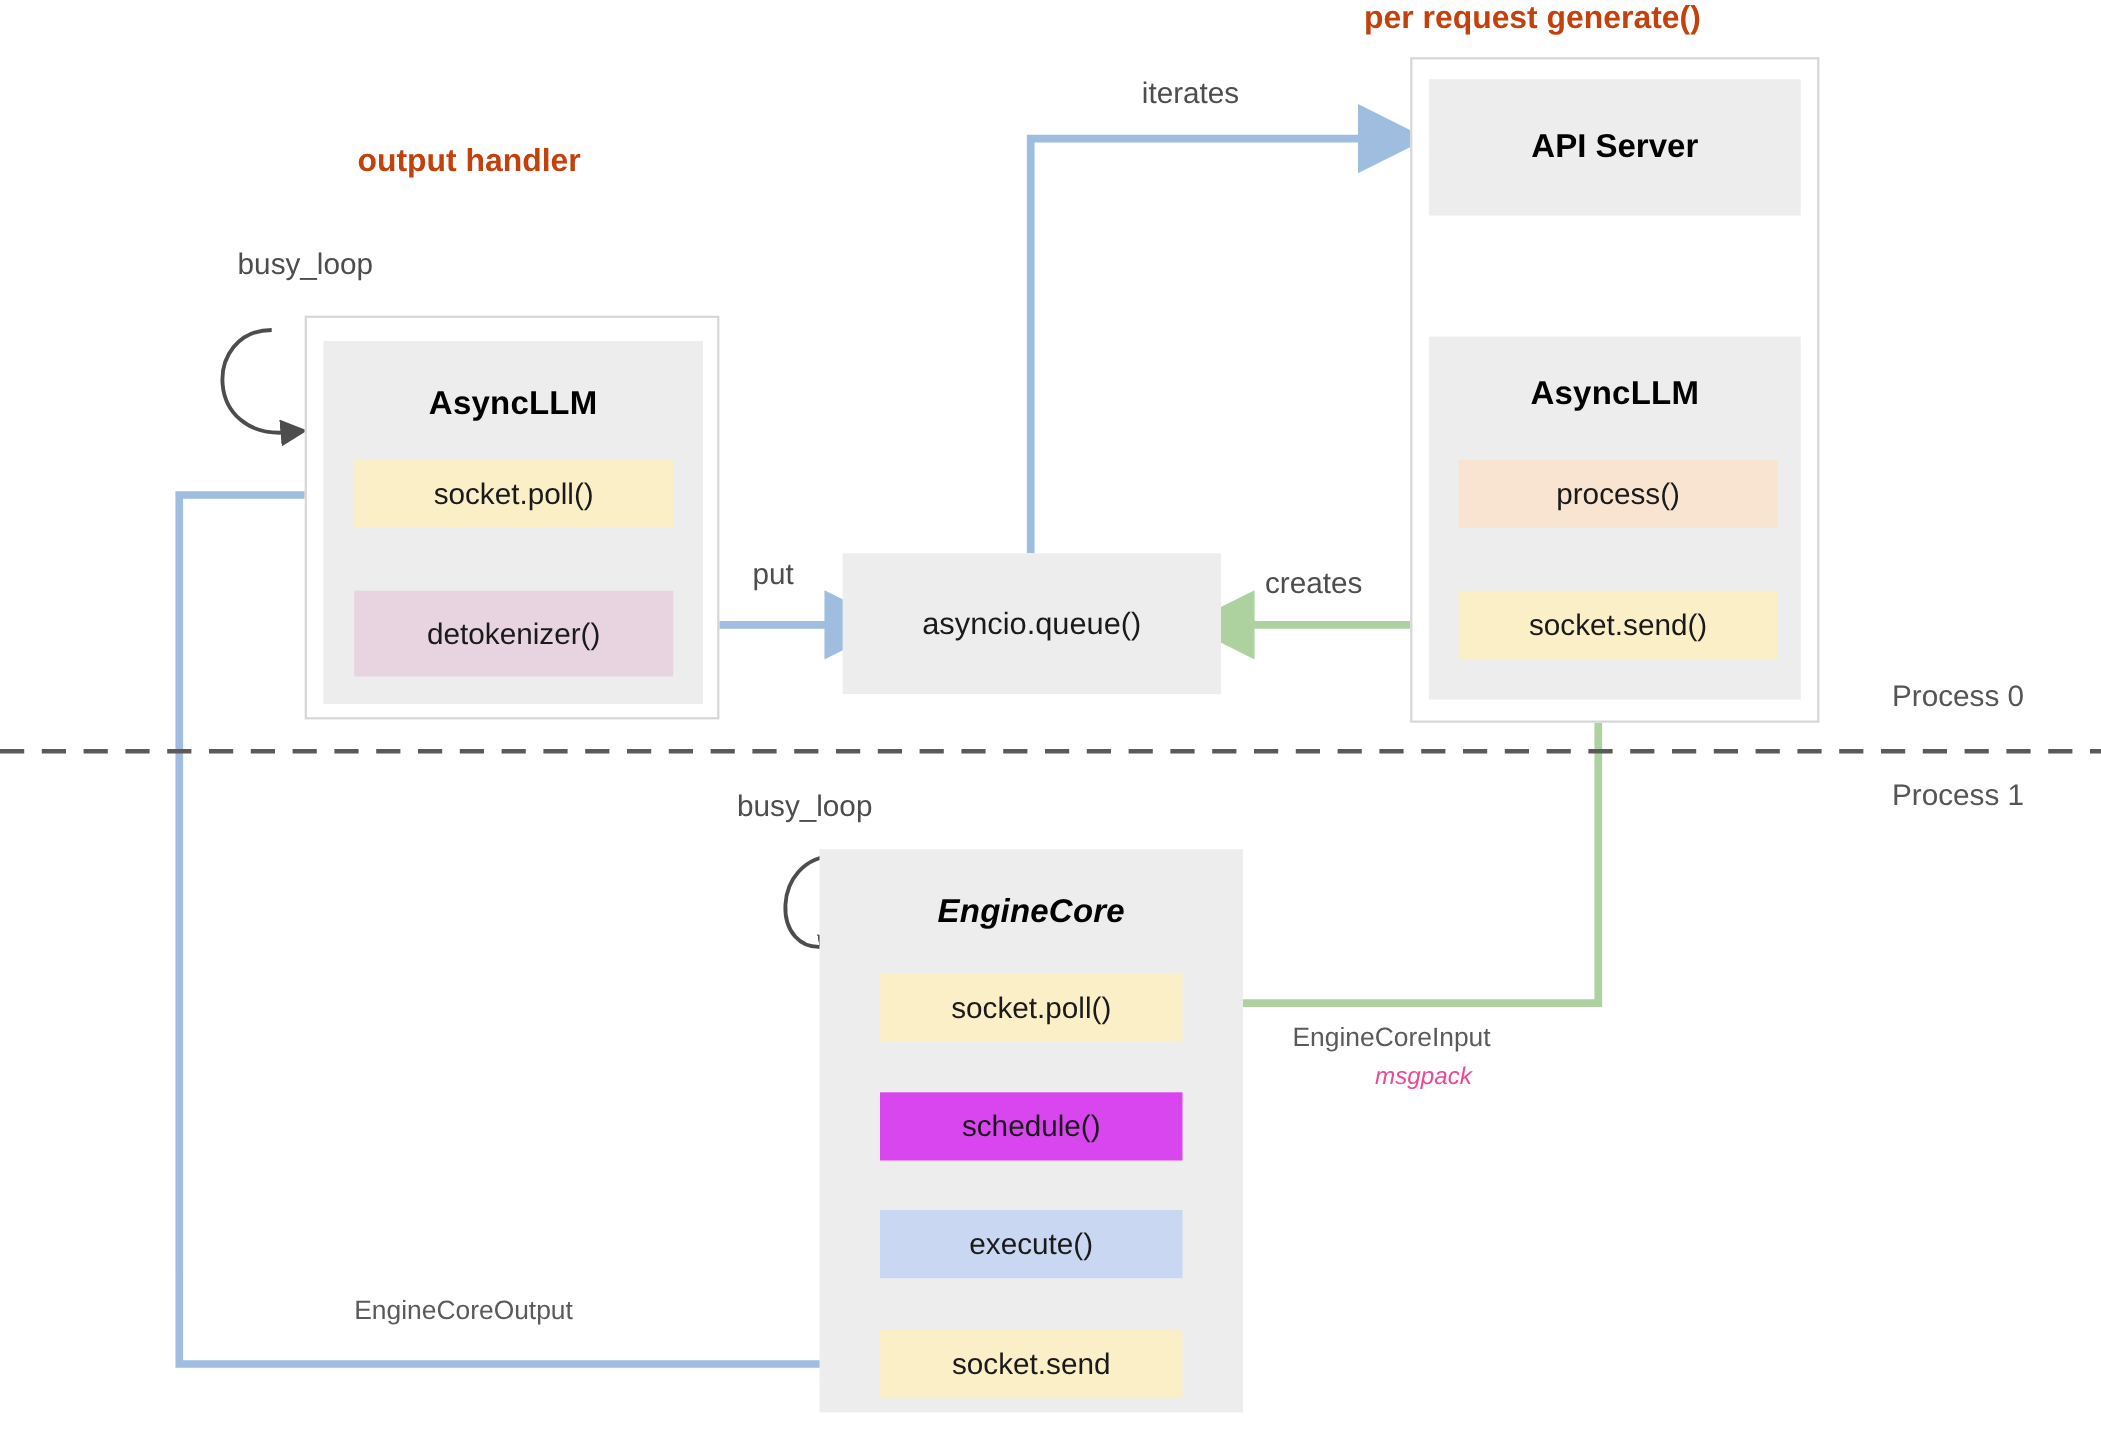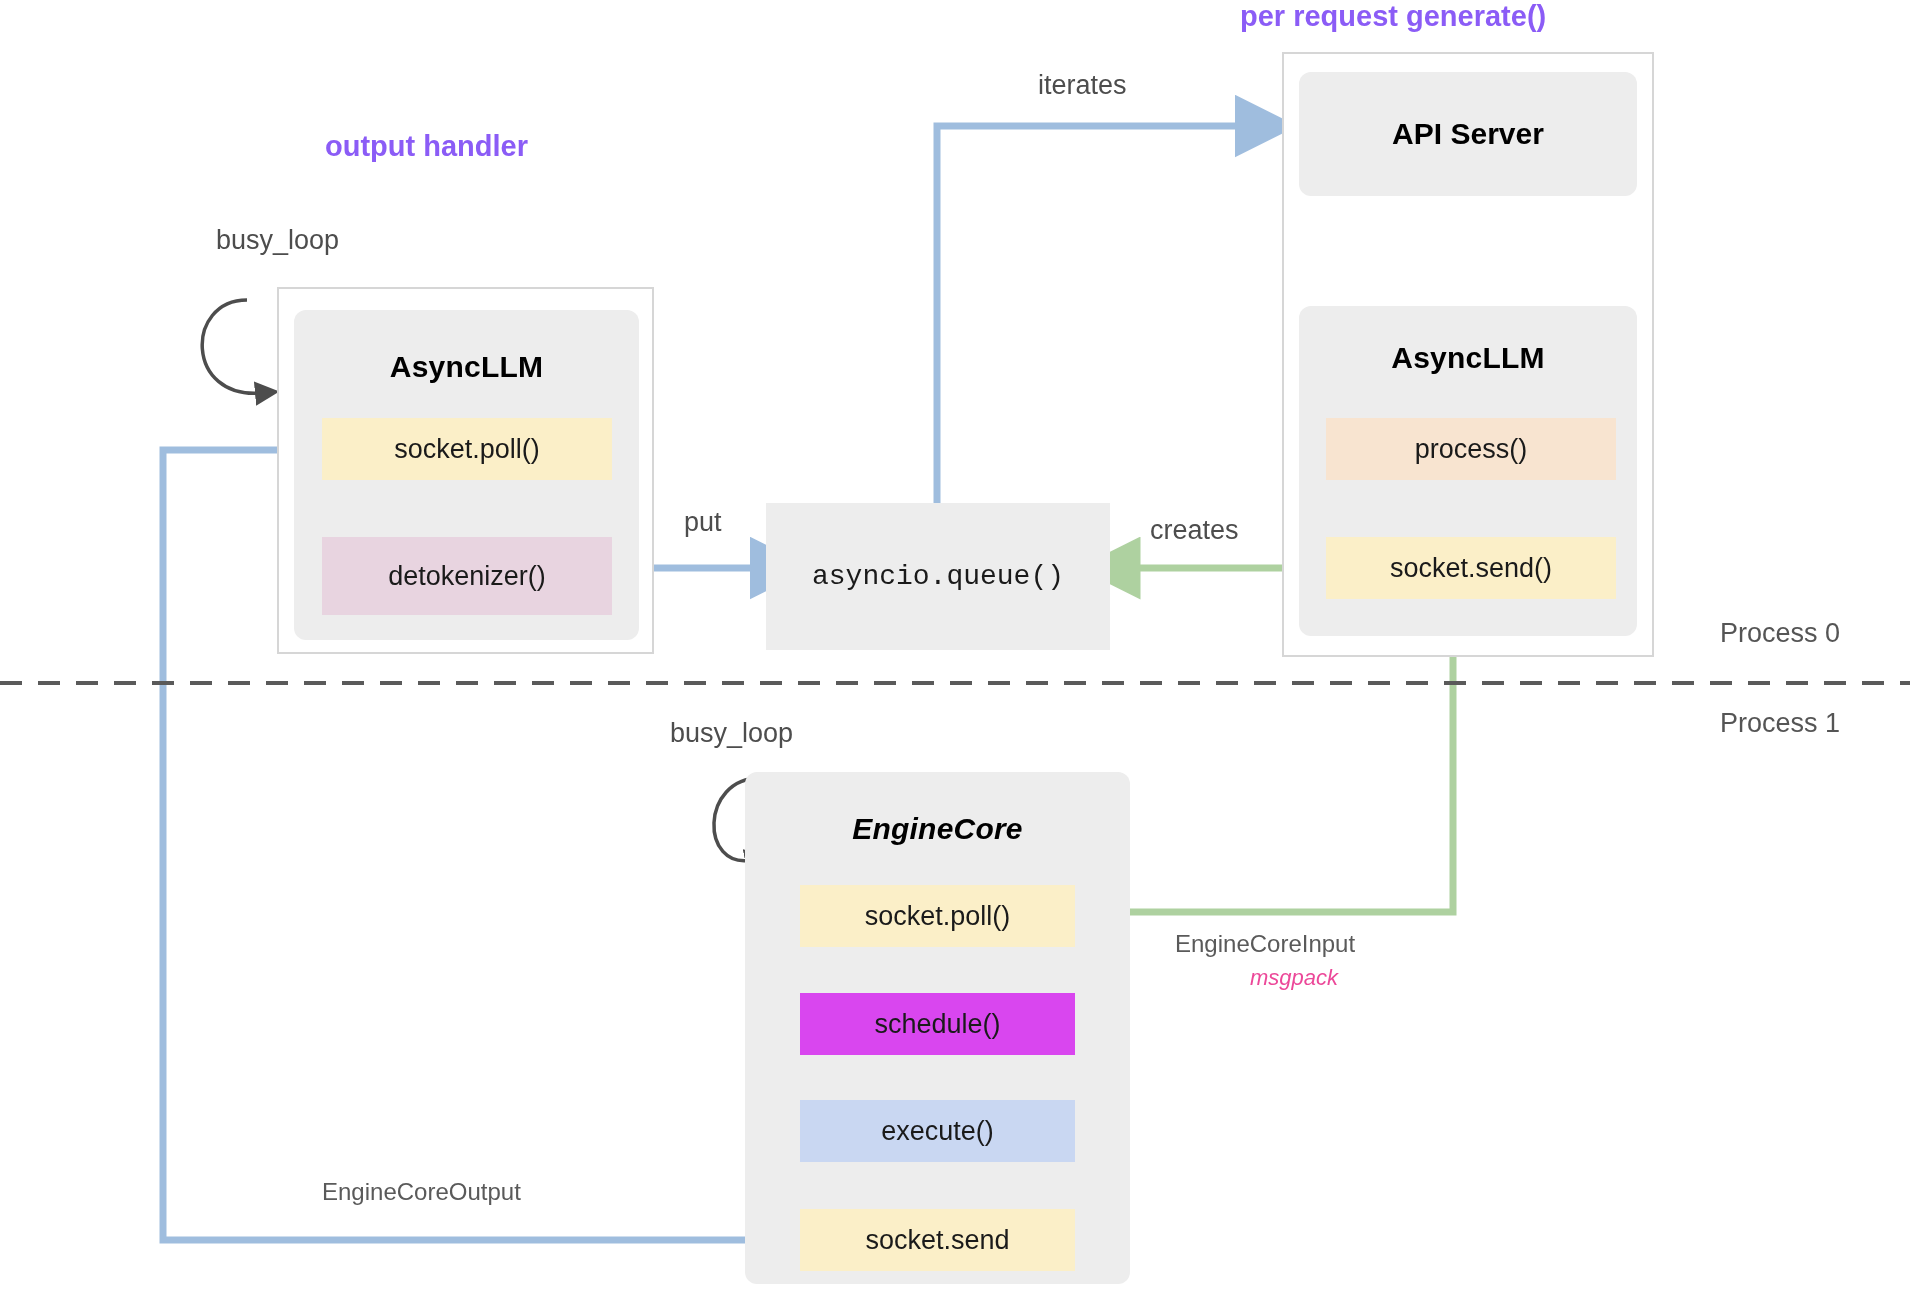--- a/index.html
+++ b/index.html
@@ -19,7 +19,7 @@
              justify-content:center;font-size:28px;color:#1a1a1a;box-sizing:border-box;}
 
   
-  .section-heading{position:absolute;font-weight:bold;font-size:29px;color:#8b5cf6;
+  .section-heading{position:absolute;font-weight:bold;font-size:29px;color:#c2410c;
                    white-space:nowrap;}
   
   .lbl{position:absolute;font-size:27px;color:#4d4d4d;white-space:nowrap;}

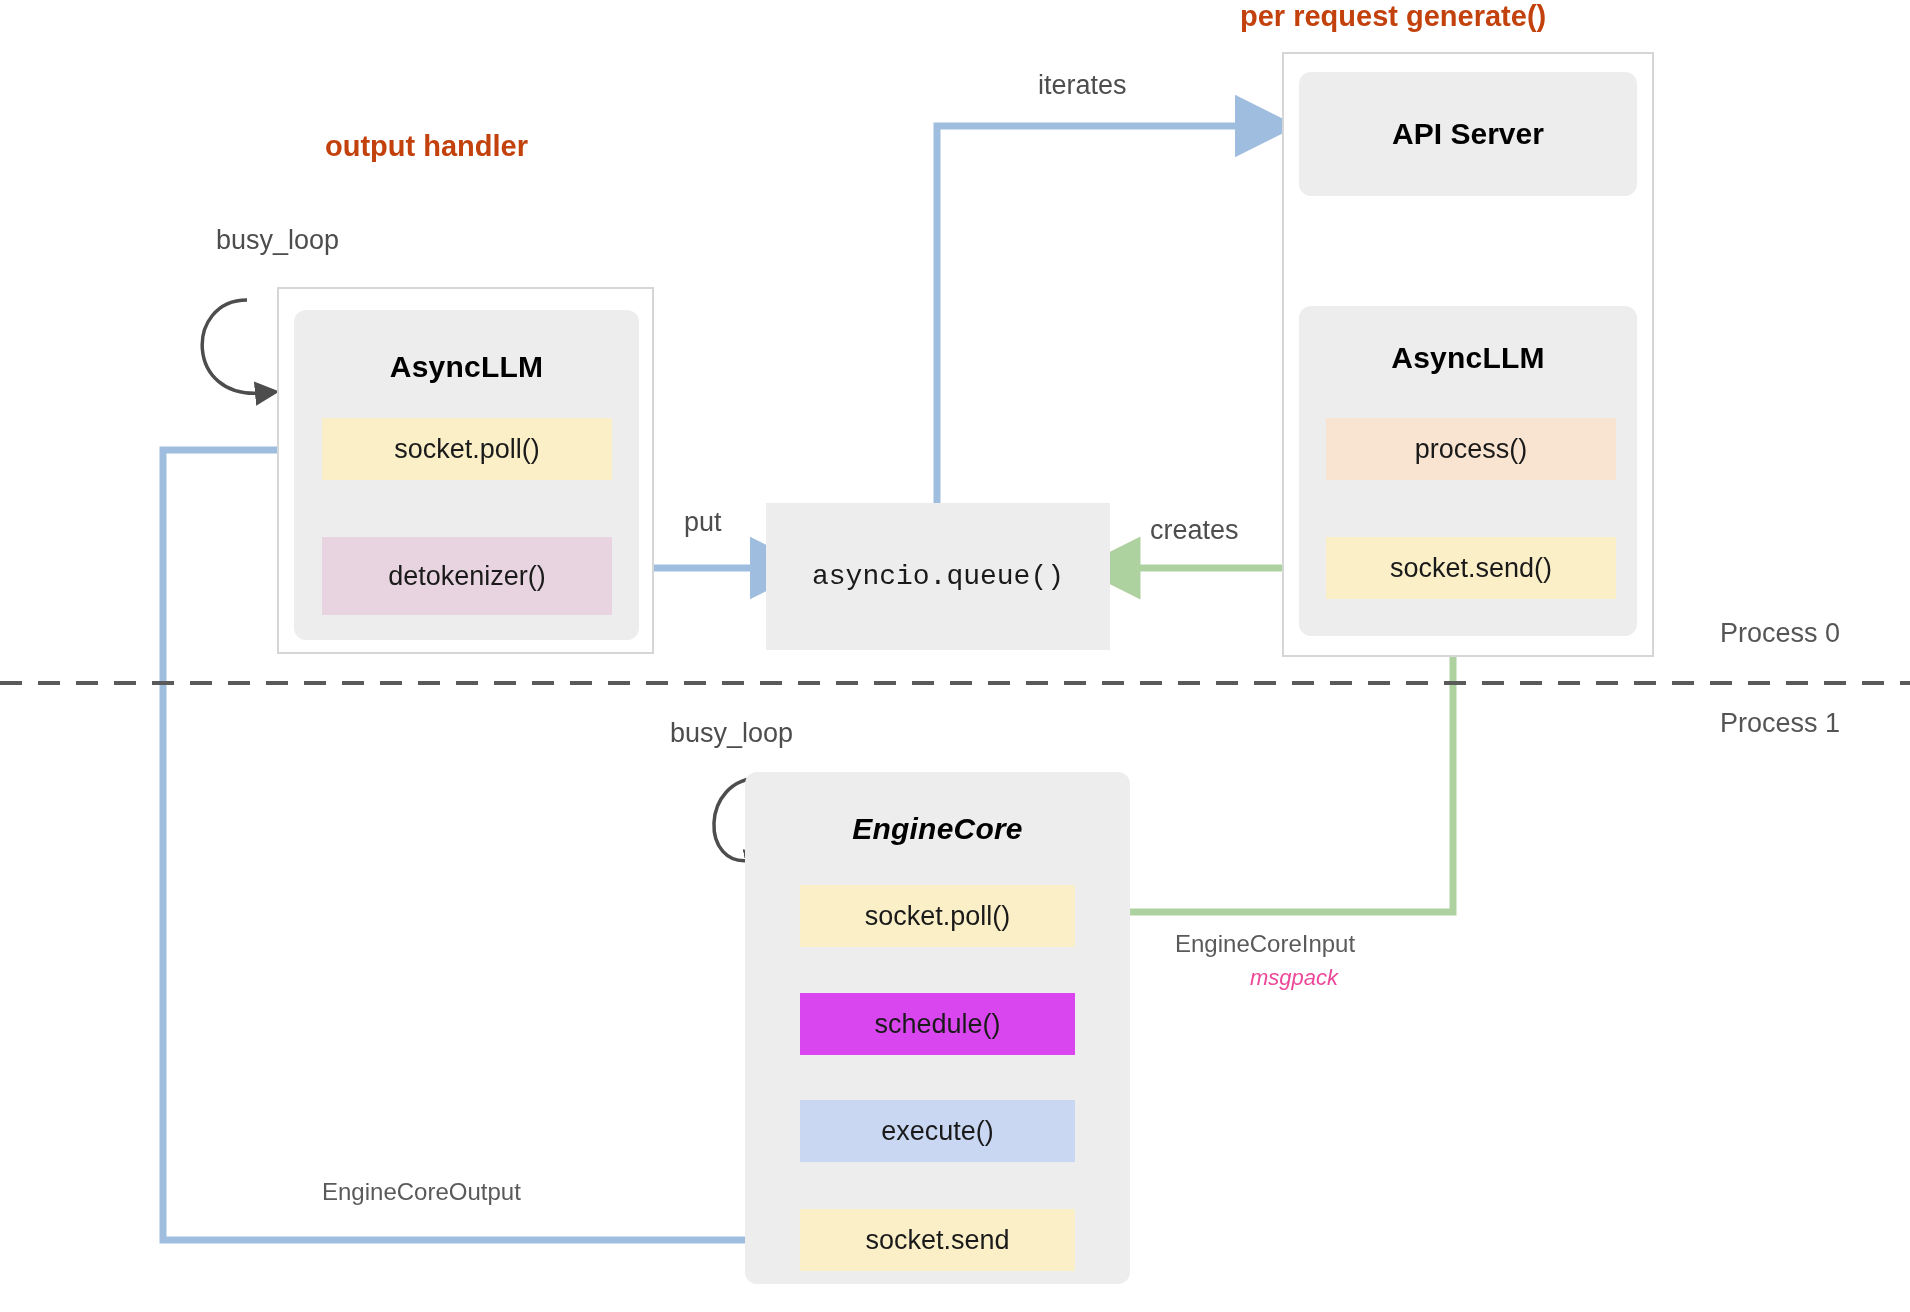--- a/index.html
+++ b/index.html
@@ -10,7 +10,7 @@
 
   
   .outer-frame{position:absolute;border:2px solid #d6d6d6;background:#ffffff;box-sizing:border-box;}
-  .group-box{position:absolute;background:#ededed;box-sizing:border-box;border-radius:12px;}
+  .group-box{position:absolute;background:#ededed;box-sizing:border-box;}
   .group-title{position:absolute;left:0;right:0;text-align:center;font-weight:bold;
                color:#000000;font-size:30px;letter-spacing:.2px;}
   .chip{position:absolute;display:flex;align-items:center;justify-content:center;

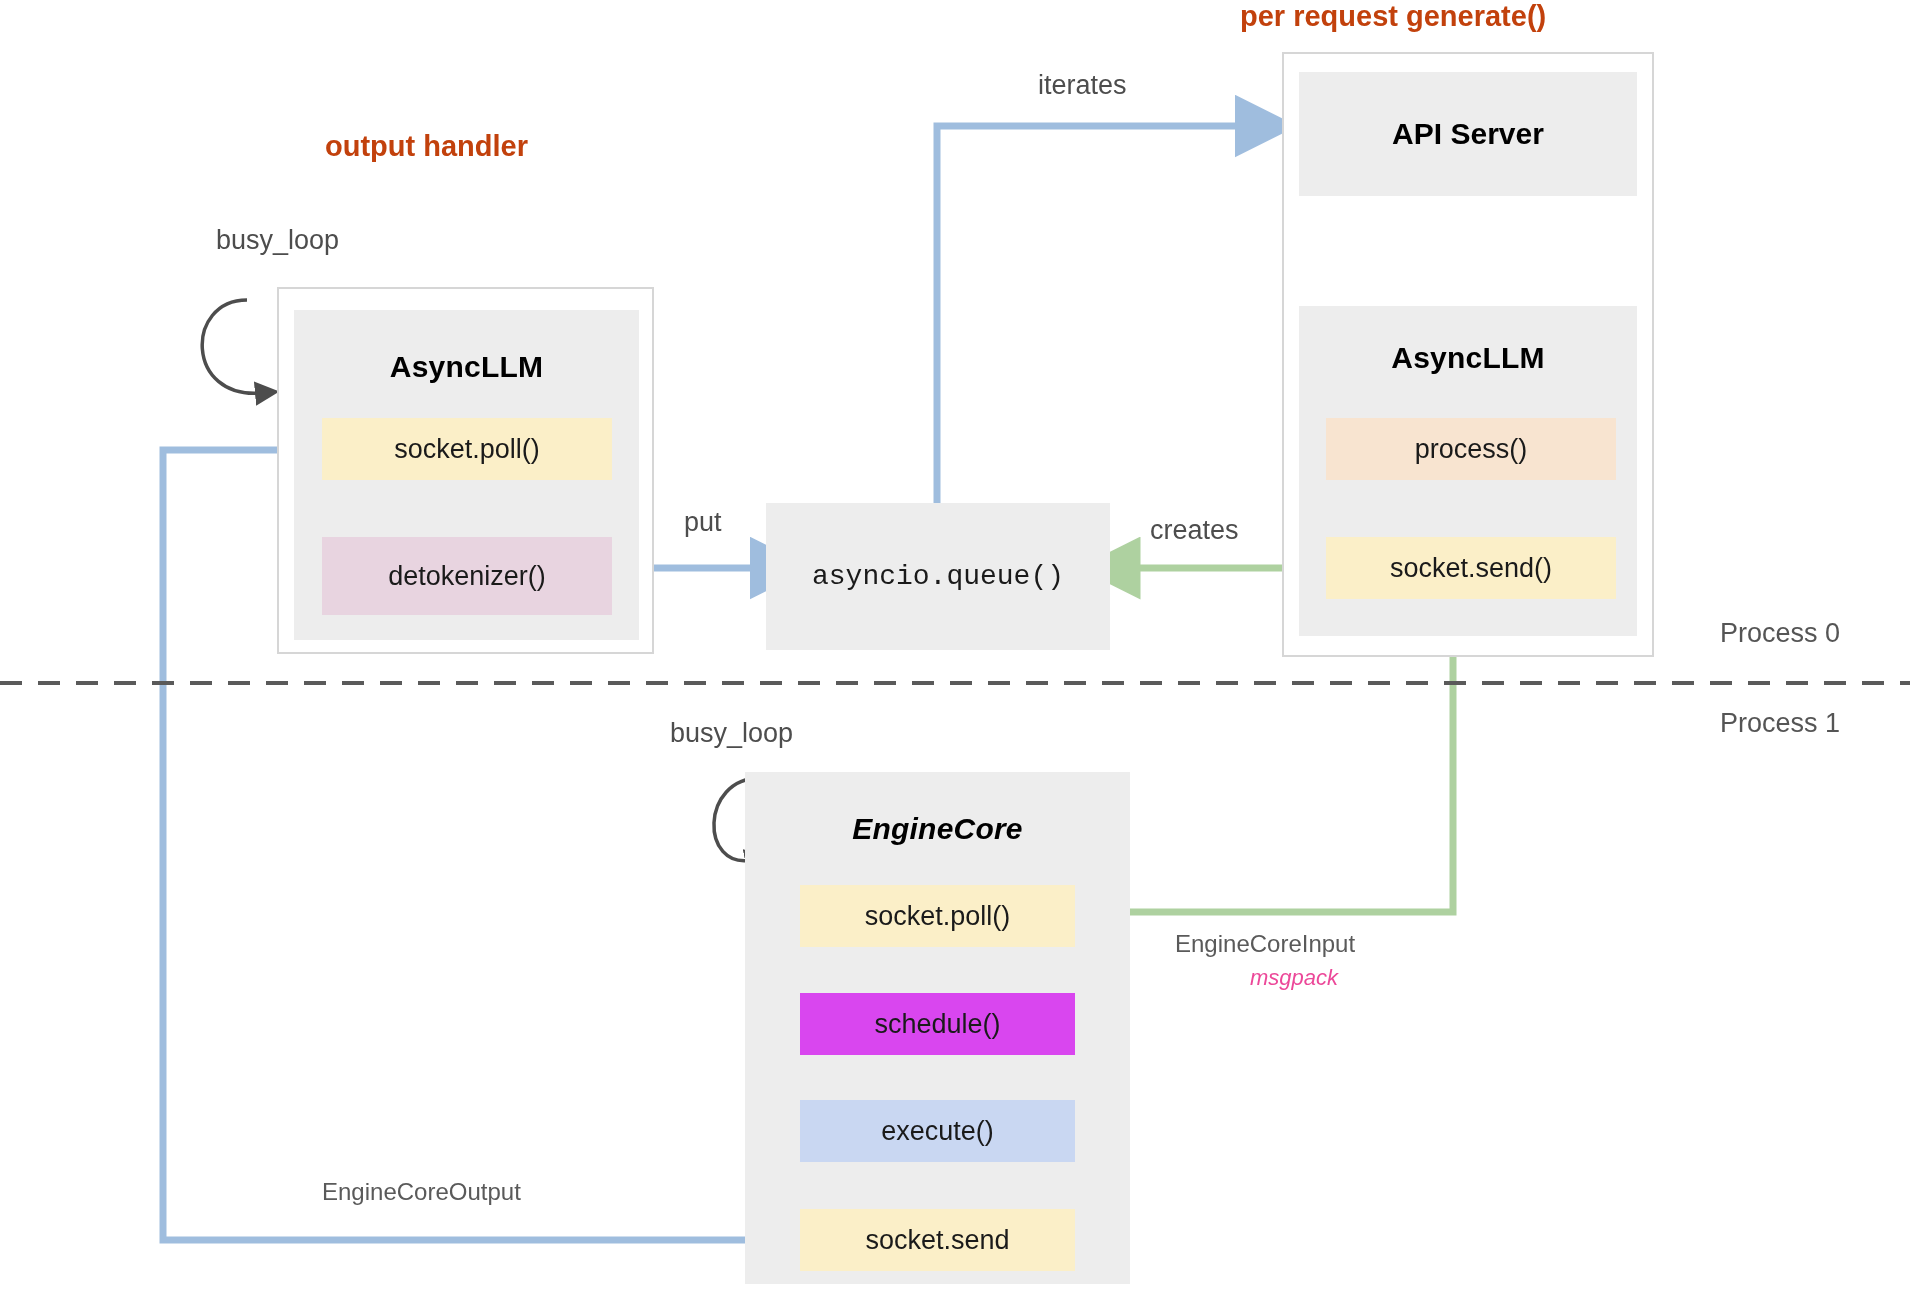--- a/index.html
+++ b/index.html
@@ -80,7 +80,7 @@
 
   <div class="lbl" style="left:216px;top:225px;">busy_loop</div>
 
-  <div class="plain-box" style="left:766px;top:503px;width:344px;height:147px;font-family:Liberation Mono, monospace;">asyncio.queue()</div>
+  <div class="plain-box" style="left:766px;top:503px;width:344px;height:128px;">asyncio.queue()</div>
 
   <div class="outer-frame" style="left:1282px;top:52px;width:372px;height:605px;"></div>
 

